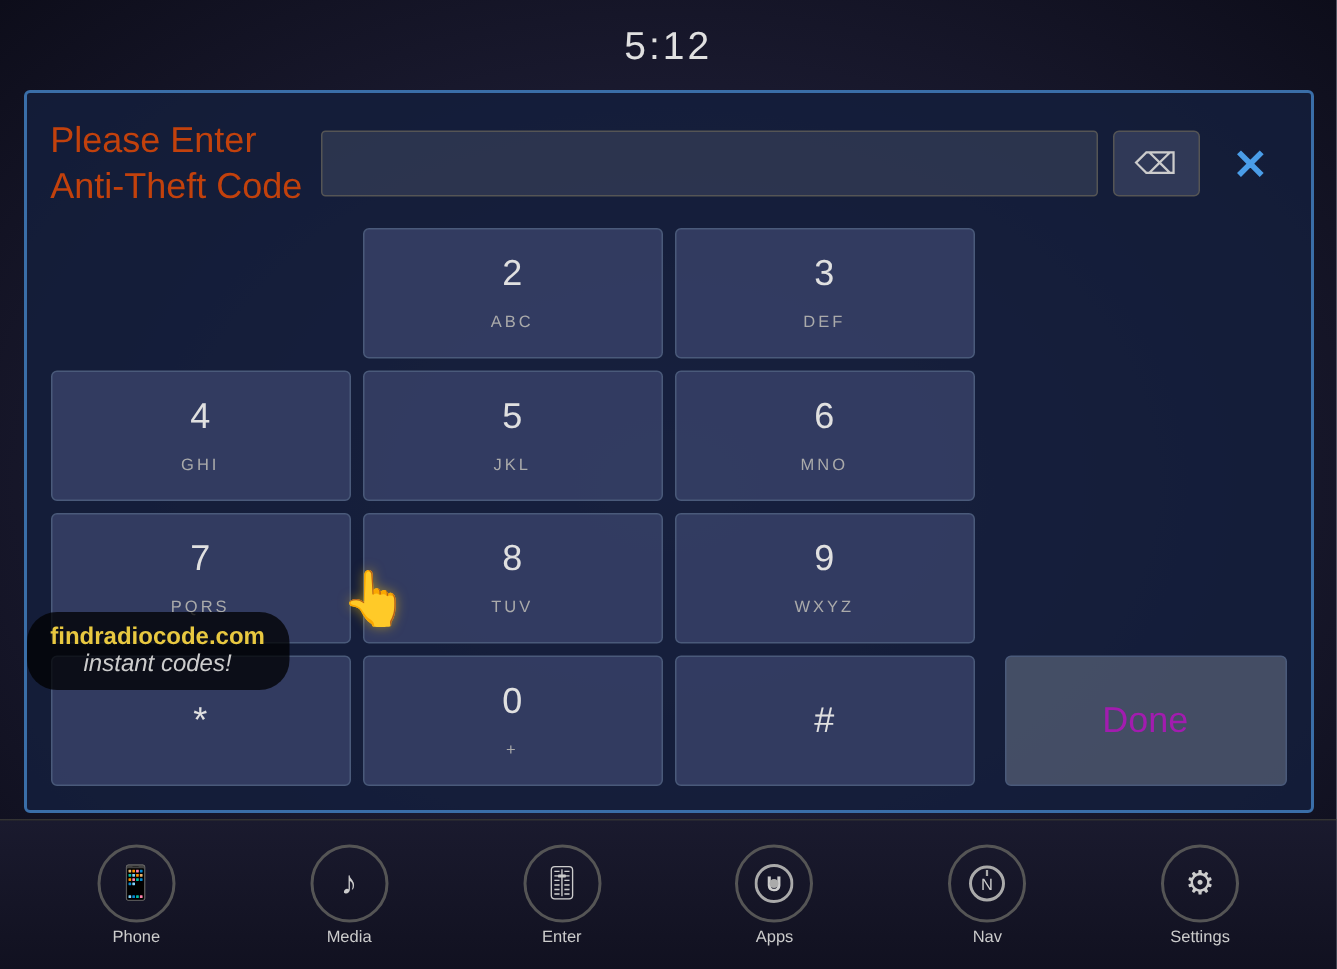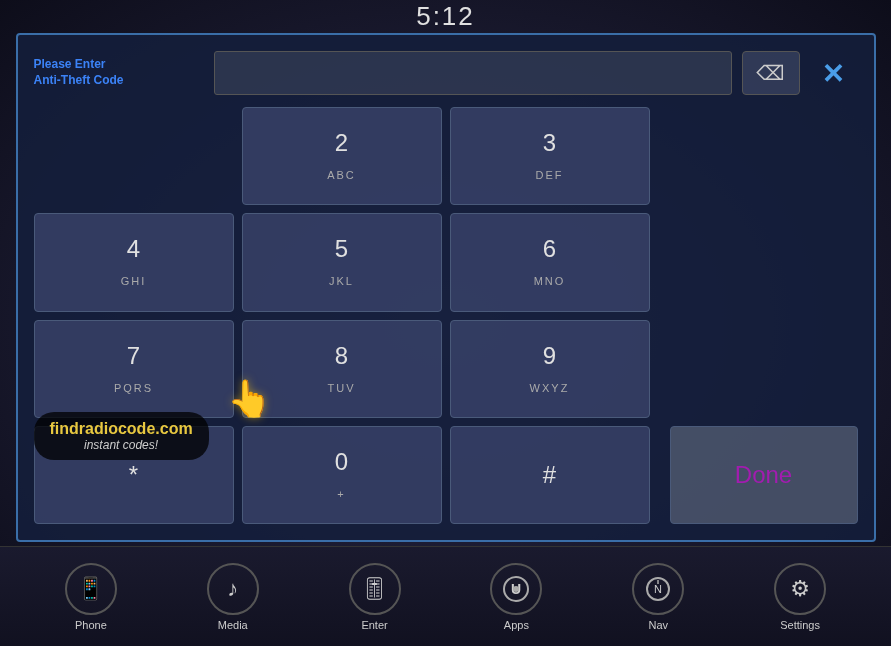--- a/index.html
+++ b/index.html
@@ -20,7 +20,7 @@
     
     .status-bar {
       width: 100%;
-      height: 33px;
+      height: 60px;
       display: flex;
       align-items: center;
       justify-content: center;

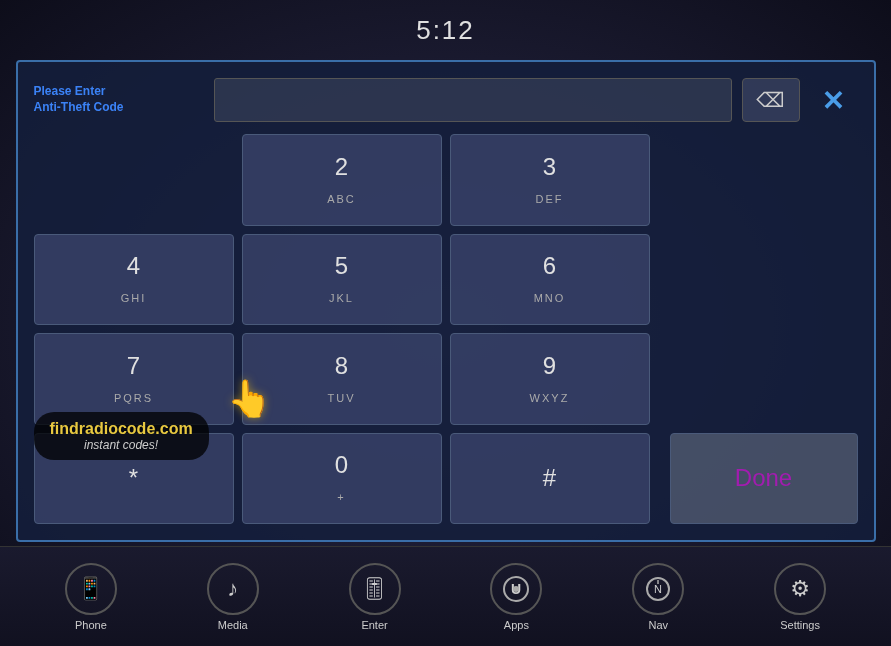--- a/index.html
+++ b/index.html
@@ -56,9 +56,9 @@
     }
 
     .anti-theft-label {
-      color: #3b82f6;
-      font-size: 12px;
-      font-weight: bold;
+      color: #c2410c;
+      font-size: 24px;
+      font-weight: normal;
       line-height: 1.3;
       min-width: 170px;
     }

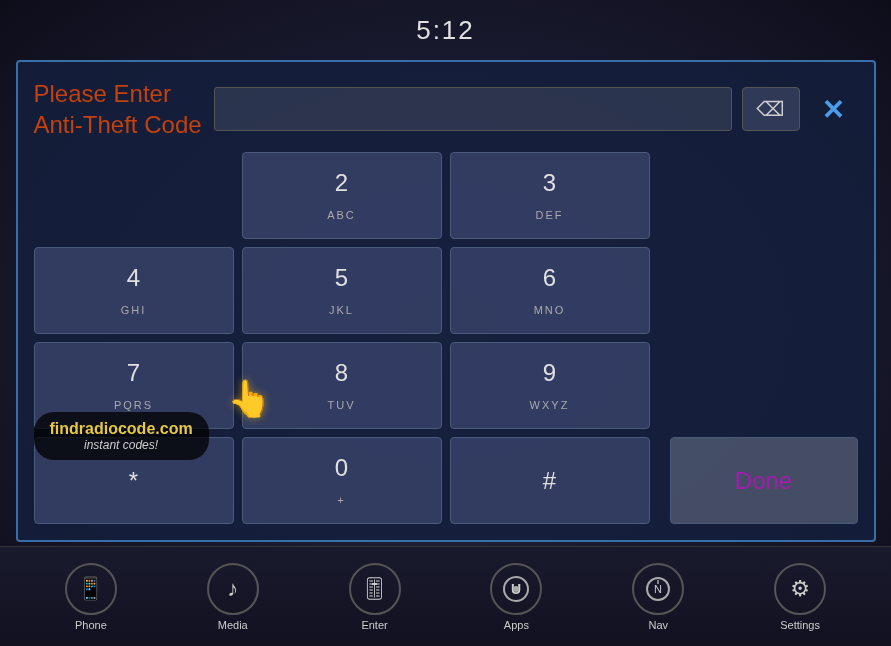--- a/index.html
+++ b/index.html
@@ -151,7 +151,7 @@
     
     .watermark {
       position: absolute;
-      left: 16px;
+      left: 0;
       bottom: 80px;
       background: rgba(0, 0, 0, 0.75);
       border-radius: 20px;

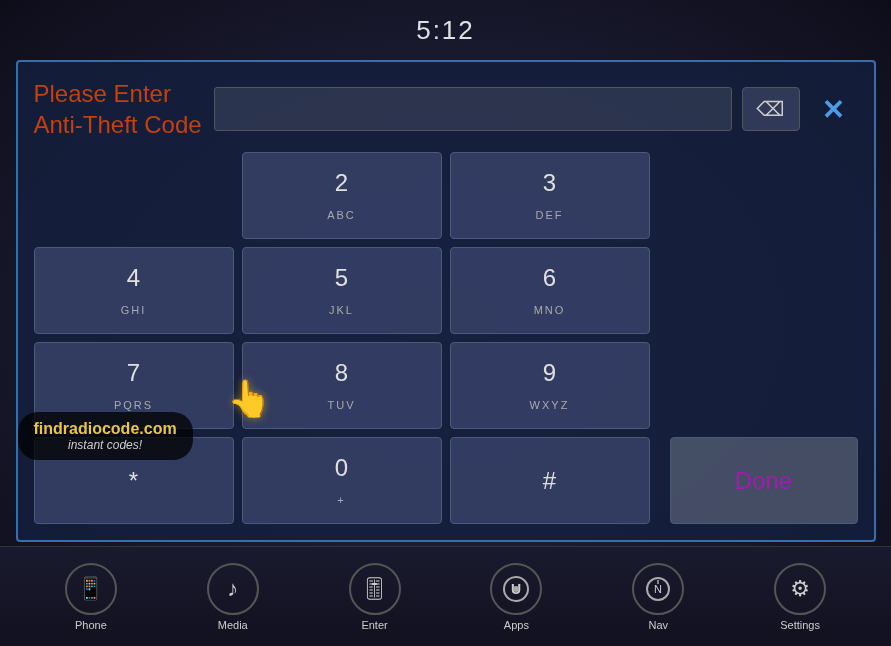--- a/index.html
+++ b/index.html
@@ -167,7 +167,7 @@
 
     .watermark-sub {
       color: #ccc;
-      font-size: 12px;
+      font-size: 16px;
       font-style: italic;
       text-align: center;
     }

